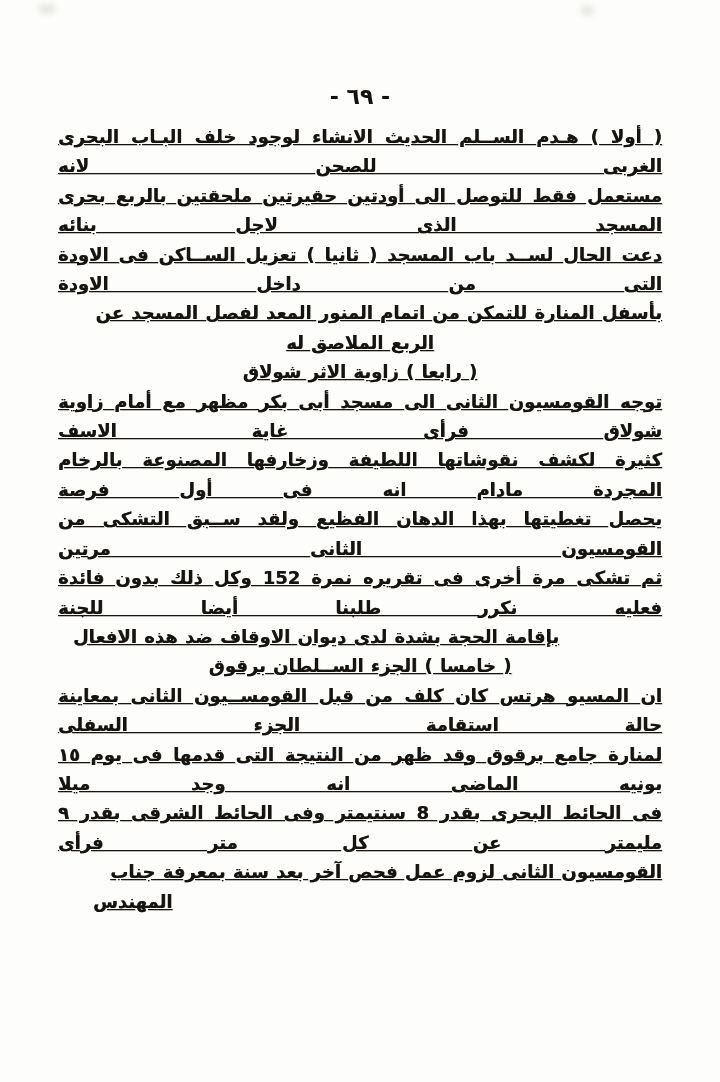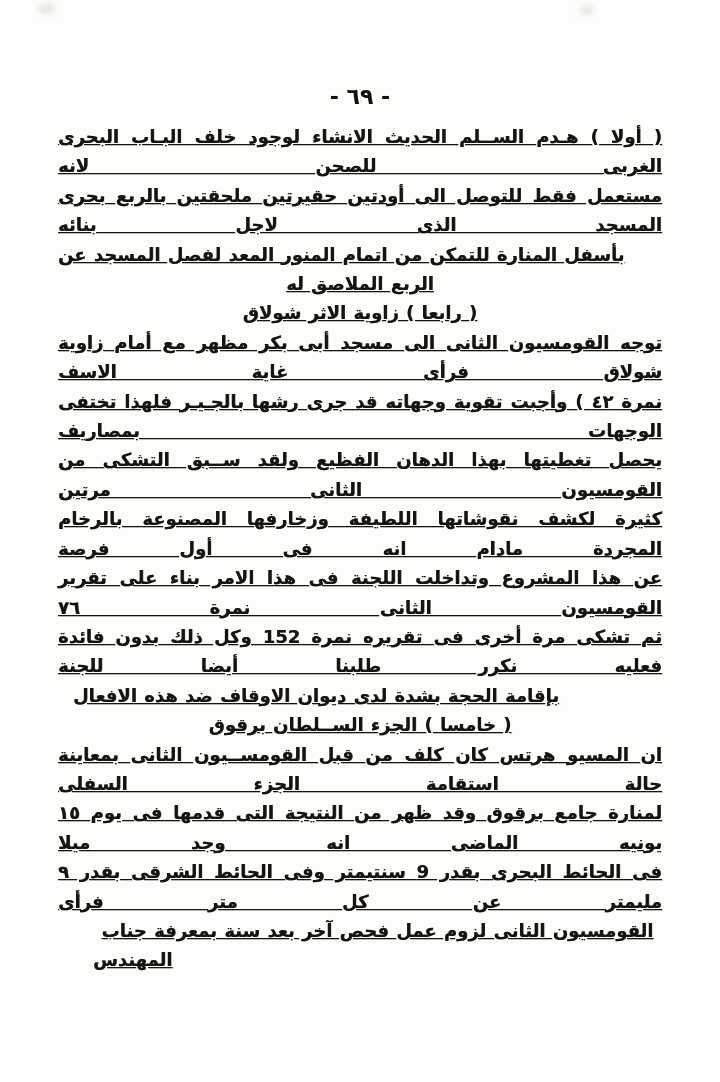--- a/index.html
+++ b/index.html
@@ -66,6 +66,7 @@
   <div class="bodytext" id="body-lines">
       <div class="ln a-j">( أولا ) هـدم الســلم الحديث الانشاء لوجود خلف البـاب البحرى الغربى للصحن لانه</div>
       <div class="ln a-j">مستعمل فقط للتوصل الى أودتين حقيرتين ملحقتين بالربع بحرى المسجد الذى لاجل بنائه</div>
+      <div class="ln a-j">دعت الحال لســد باب المسجد ( ثانيا ) تعزيل الســاكن فى الاودة التى من داخل الاودة</div>
       <div class="ln a-c">بأسفل المنارة للتمكن من اتمام المنور المعد لفصل المسجد عن الربع الملاصق له</div>
       <div class="ln a-c">( رابعا ) زاوية الاثر شولاق</div>
       <div class="ln a-j">توجه القومسيون الثانى الى مسجد أبى بكر مظهر مع أمام زاوية شولاق فرأى غاية الاسف</div>

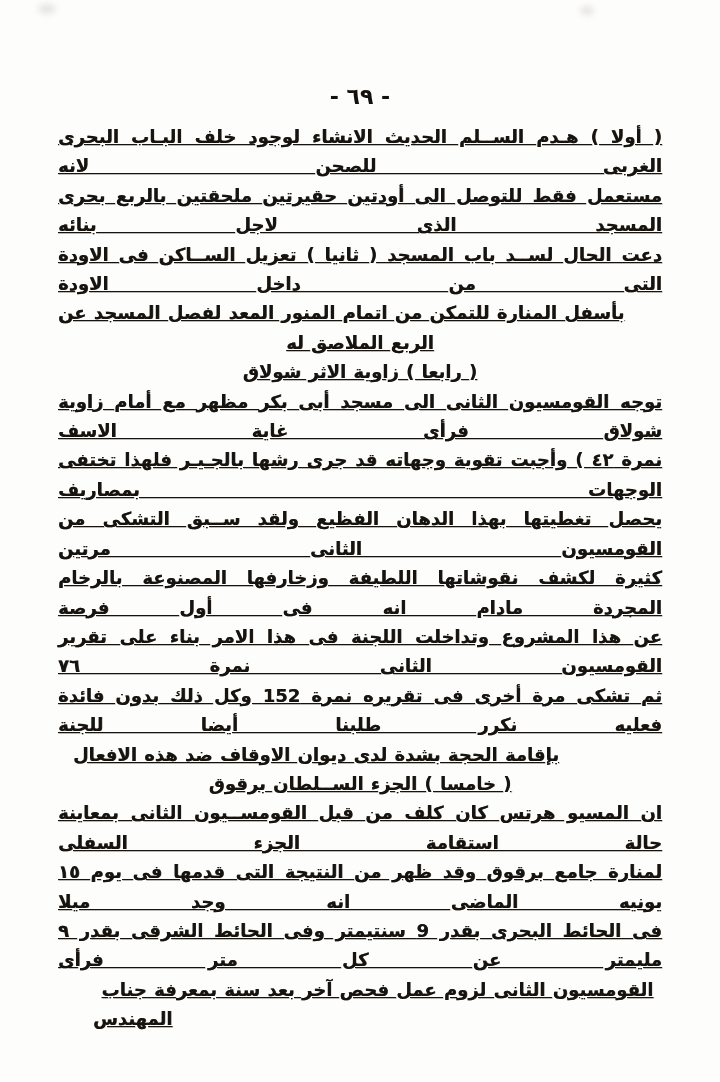--- a/index.html
+++ b/index.html
@@ -51,7 +51,7 @@
     text-decoration:underline;
   }
   .a-j{text-align:justify;text-align-last:justify;}
-  .a-c{text-align:left;text-align-last:center;}
+  .a-c{text-align:right;text-align-last:center;}
   .a-l{text-align:center;text-align-last:left;}
 </style>
 </head>

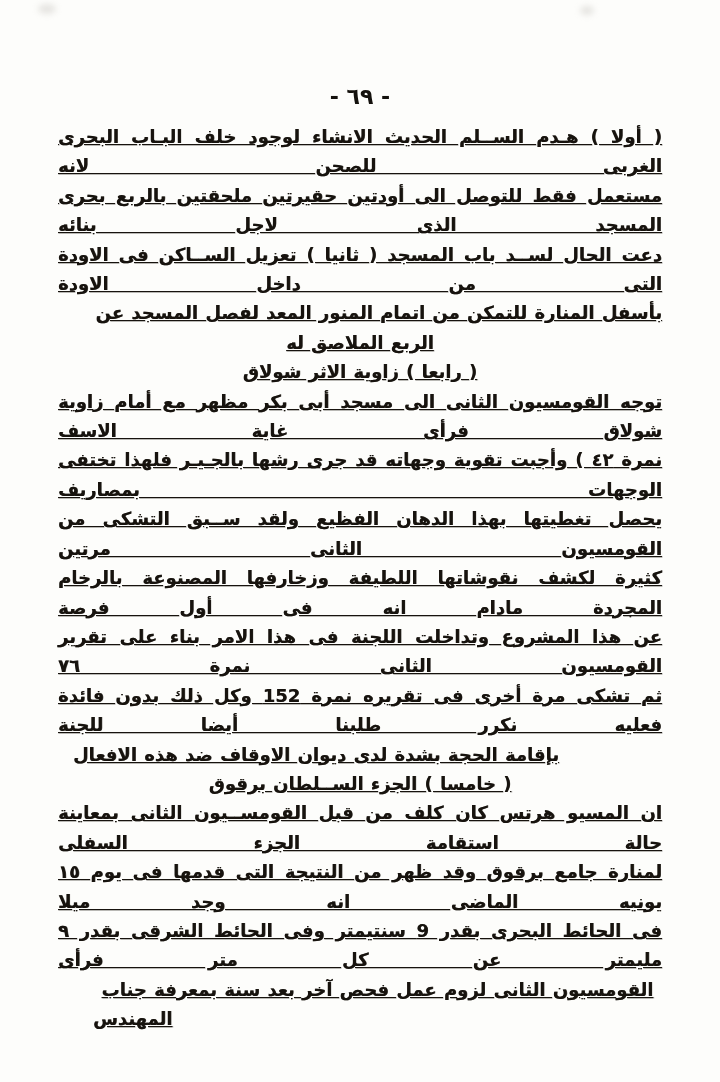--- a/index.html
+++ b/index.html
@@ -70,7 +70,6 @@
       <div class="ln a-c">بأسفل المنارة للتمكن من اتمام المنور المعد لفصل المسجد عن الربع الملاصق له</div>
       <div class="ln a-c">( رابعا ) زاوية الاثر شولاق</div>
       <div class="ln a-j">توجه القومسيون الثانى الى مسجد أبى بكر مظهر مع أمام زاوية شولاق فرأى غاية الاسف</div>
-      <div class="ln a-j">نمرة ٤٢ ) وأجبت تقوية وجهاته قد جرى رشها بالجـيـر فلهذا تختفى الوجهات بمصاريف</div>
       <div class="ln a-j">يحصل تغطيتها بهذا الدهان الفظيع ولقد ســبق التشكى من القومسيون الثانى مرتين</div>
       <div class="ln a-j">كثيرة لكشف نقوشاتها اللطيفة وزخارفها المصنوعة بالرخام المجردة مادام انه فى أول فرصة</div>
       <div class="ln a-j">عن هذا المشروع وتداخلت اللجنة فى هذا الامر بناء على تقرير القومسيون الثانى نمرة ٧٦</div>

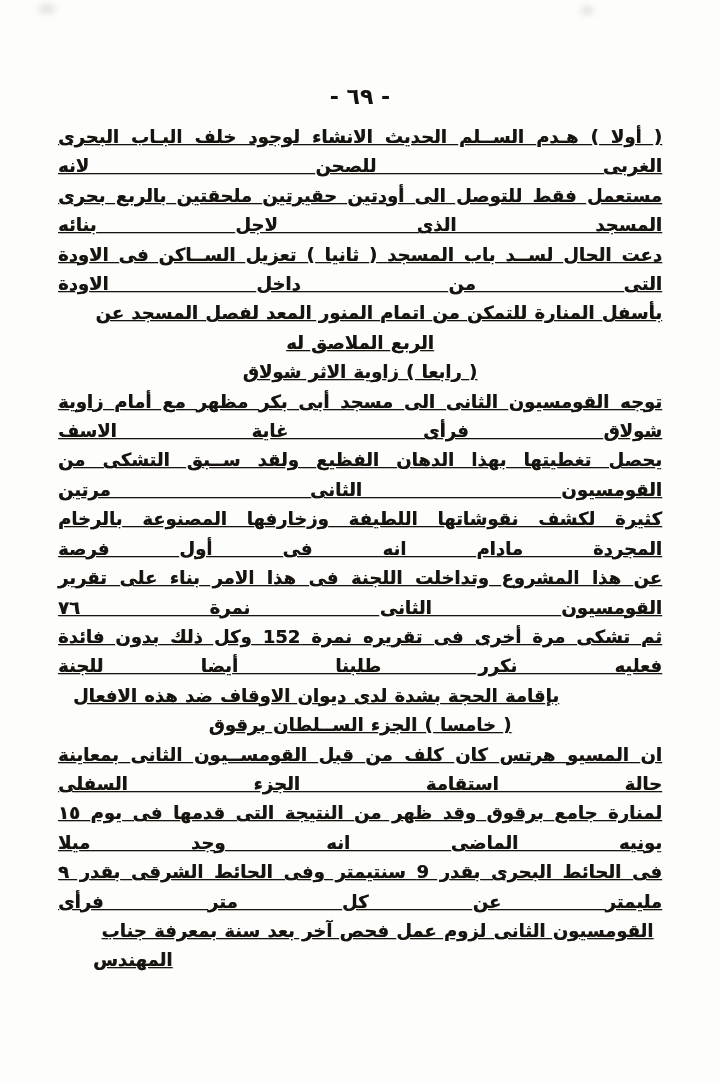--- a/index.html
+++ b/index.html
@@ -70,8 +70,8 @@
       <div class="ln a-c">بأسفل المنارة للتمكن من اتمام المنور المعد لفصل المسجد عن الربع الملاصق له</div>
       <div class="ln a-c">( رابعا ) زاوية الاثر شولاق</div>
       <div class="ln a-j">توجه القومسيون الثانى الى مسجد أبى بكر مظهر مع أمام زاوية شولاق فرأى غاية الاسف</div>
+      <div class="ln a-j">كثيرة لكشف نقوشاتها اللطيفة وزخارفها المصنوعة بالرخام المجردة مادام انه فى أول فرصة</div>
       <div class="ln a-j">يحصل تغطيتها بهذا الدهان الفظيع ولقد ســبق التشكى من القومسيون الثانى مرتين</div>
-      <div class="ln a-j">كثيرة لكشف نقوشاتها اللطيفة وزخارفها المصنوعة بالرخام المجردة مادام انه فى أول فرصة</div>
       <div class="ln a-j">عن هذا المشروع وتداخلت اللجنة فى هذا الامر بناء على تقرير القومسيون الثانى نمرة ٧٦</div>
       <div class="ln a-j">ثم تشكى مرة أخرى فى تقريره نمرة 152 وكل ذلك بدون فائدة فعليه نكرر طلبنا أيضا للجنة</div>
       <div class="ln a-l" style="padding-left: 15px;">بإقامة الحجة بشدة لدى ديوان الاوقاف ضد هذه الافعال</div>

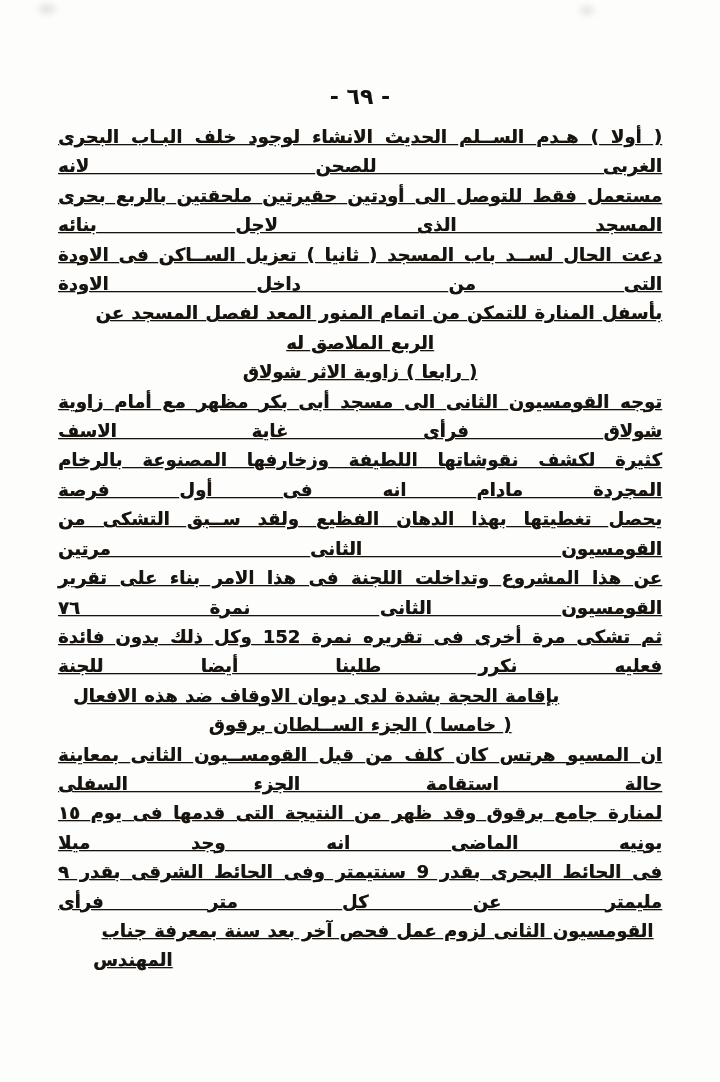--- a/index.html
+++ b/index.html
@@ -72,7 +72,6 @@
       <div class="ln a-j">توجه القومسيون الثانى الى مسجد أبى بكر مظهر مع أمام زاوية شولاق فرأى غاية الاسف</div>
       <div class="ln a-j">كثيرة لكشف نقوشاتها اللطيفة وزخارفها المصنوعة بالرخام المجردة مادام انه فى أول فرصة</div>
       <div class="ln a-j">يحصل تغطيتها بهذا الدهان الفظيع ولقد ســبق التشكى من القومسيون الثانى مرتين</div>
-      <div class="ln a-j">عن هذا المشروع وتداخلت اللجنة فى هذا الامر بناء على تقرير القومسيون الثانى نمرة ٧٦</div>
       <div class="ln a-j">ثم تشكى مرة أخرى فى تقريره نمرة 152 وكل ذلك بدون فائدة فعليه نكرر طلبنا أيضا للجنة</div>
       <div class="ln a-l" style="padding-left: 15px;">بإقامة الحجة بشدة لدى ديوان الاوقاف ضد هذه الافعال</div>
       <div class="ln a-c">( خامسا ) الجزء الســلطان برقوق</div>

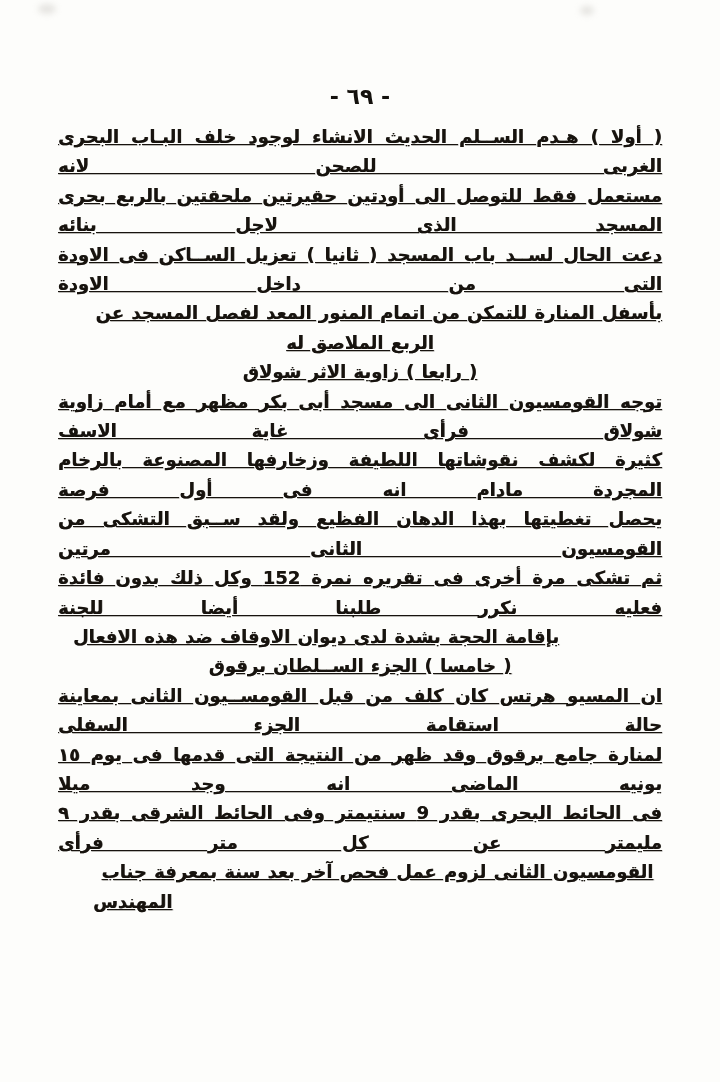--- a/index.html
+++ b/index.html
@@ -52,7 +52,7 @@
   }
   .a-j{text-align:justify;text-align-last:justify;}
   .a-c{text-align:right;text-align-last:center;}
-  .a-l{text-align:center;text-align-last:left;}
+  .a-l{text-align:right;text-align-last:left;}
 </style>
 </head>
 <body>

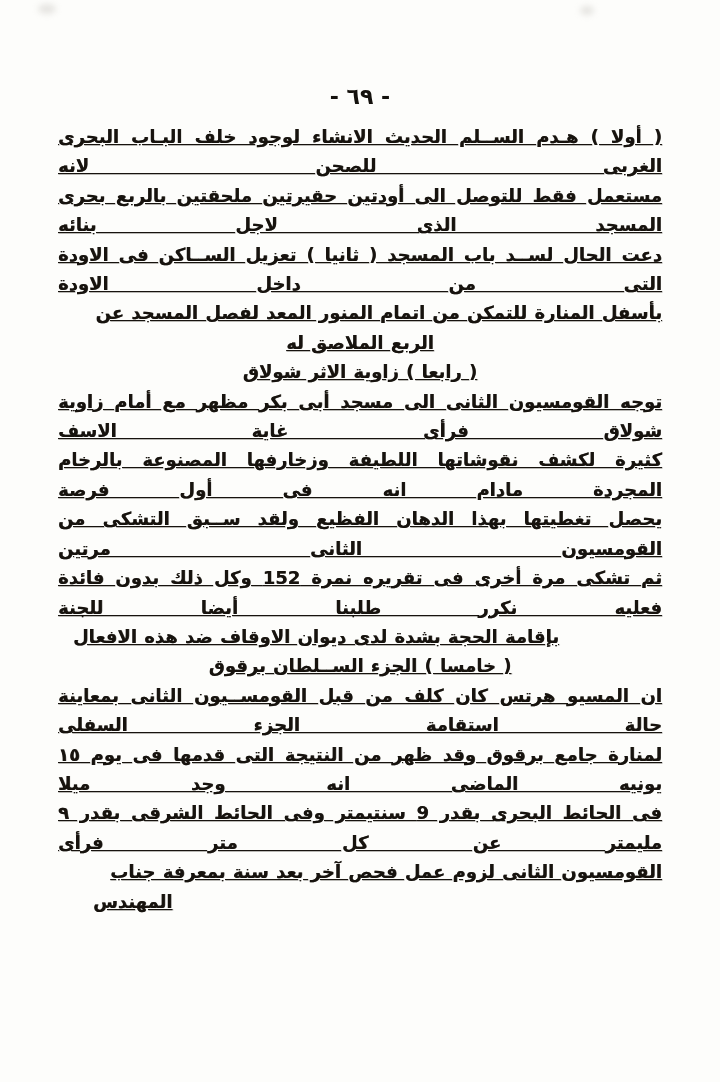--- a/index.html
+++ b/index.html
@@ -77,7 +77,7 @@
       <div class="ln a-c">( خامسا ) الجزء الســلطان برقوق</div>
       <div class="ln a-j">ان المسيو هرتس كان كلف من قبل القومســيون الثانى بمعاينة حالة استقامة الجزء السفلى</div>
       <div class="ln a-j">لمنارة جامع برقوق وقد ظهر من النتيجة التى قدمها فى يوم ١٥ يونيه الماضى انه وجد ميلا</div>
-      <div class="ln a-j">فى الحائط البحرى بقدر 9 سنتيمتر وفى الحائط الشرقى بقدر ٩ مليمتر عن كل متر فرأى</div>
+      <div class="ln a-j">فى الحائط البحرى بقدر 8 سنتيمتر وفى الحائط الشرقى بقدر ٩ مليمتر عن كل متر فرأى</div>
       <div class="ln a-l" style="padding-left: 35px;">القومسيون الثانى لزوم عمل فحص آخر بعد سنة بمعرفة جناب المهندس</div>
     </div>
 </div>

